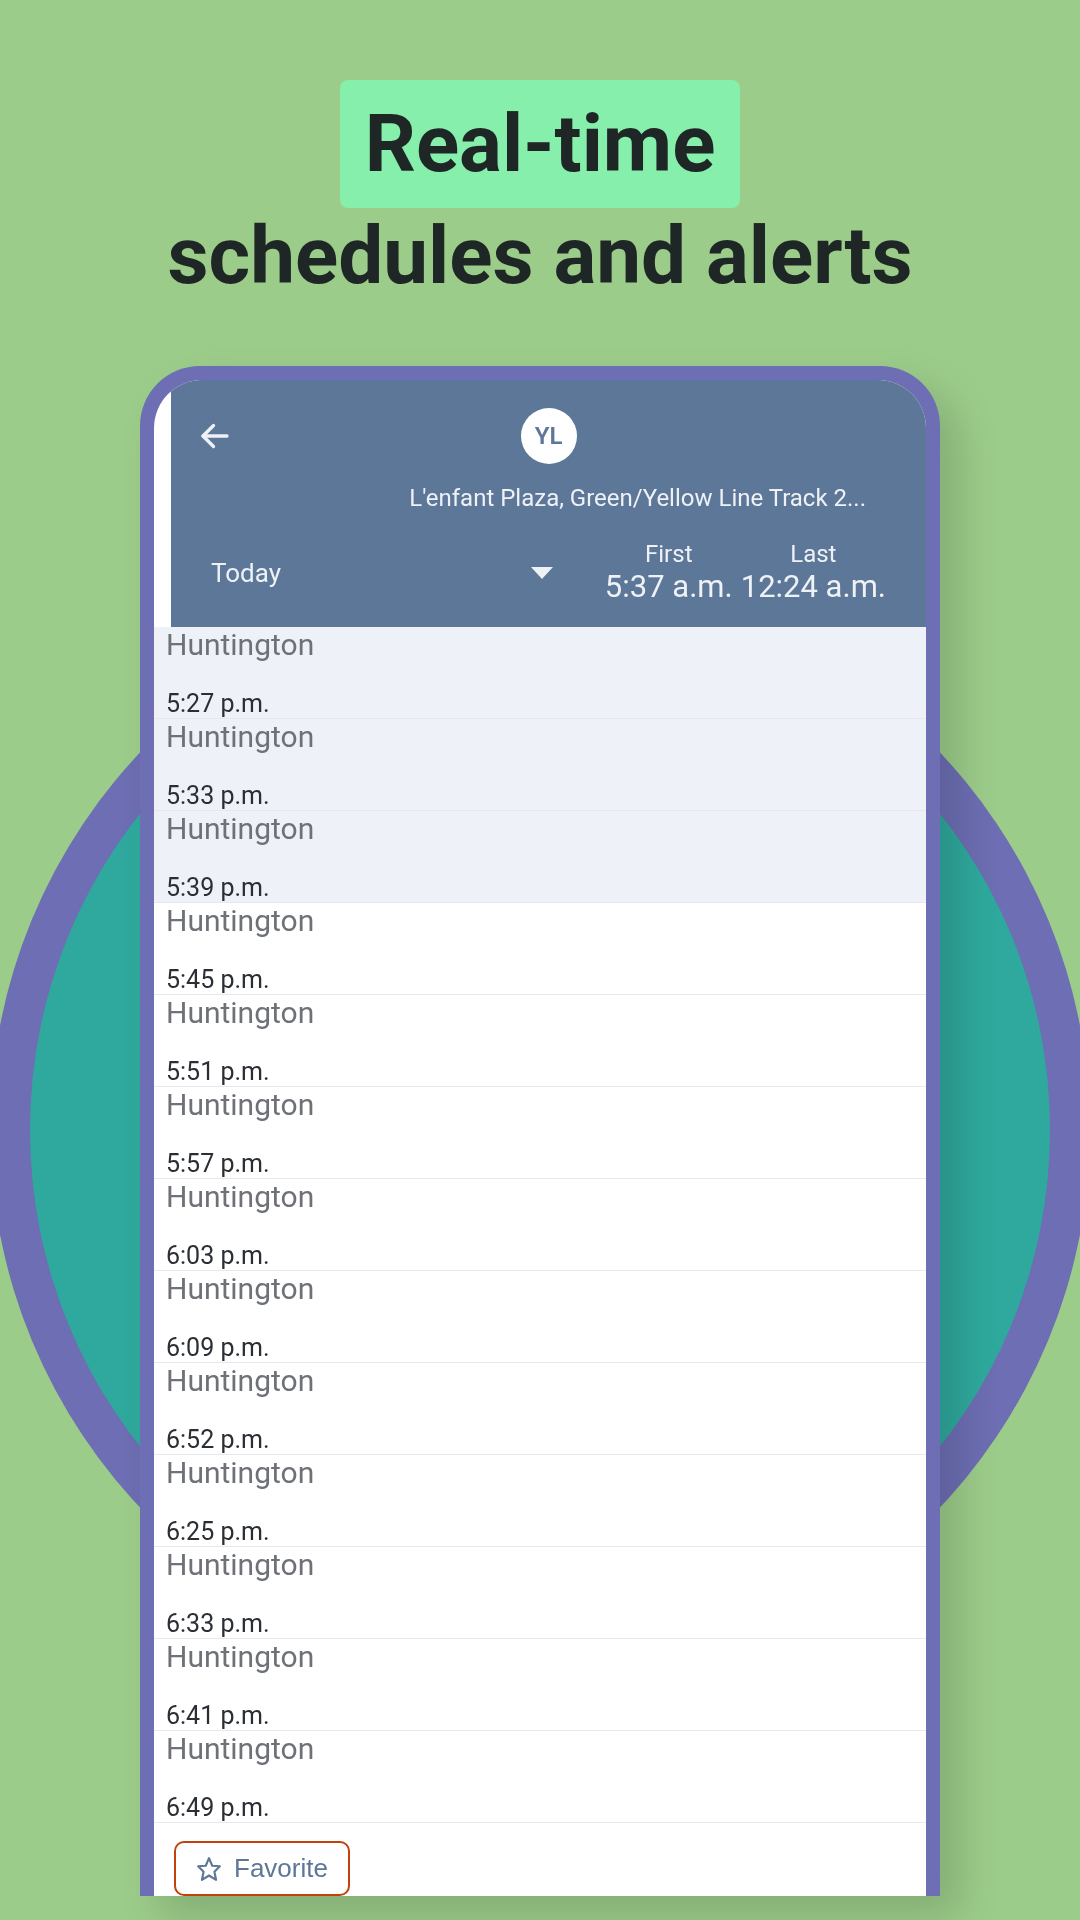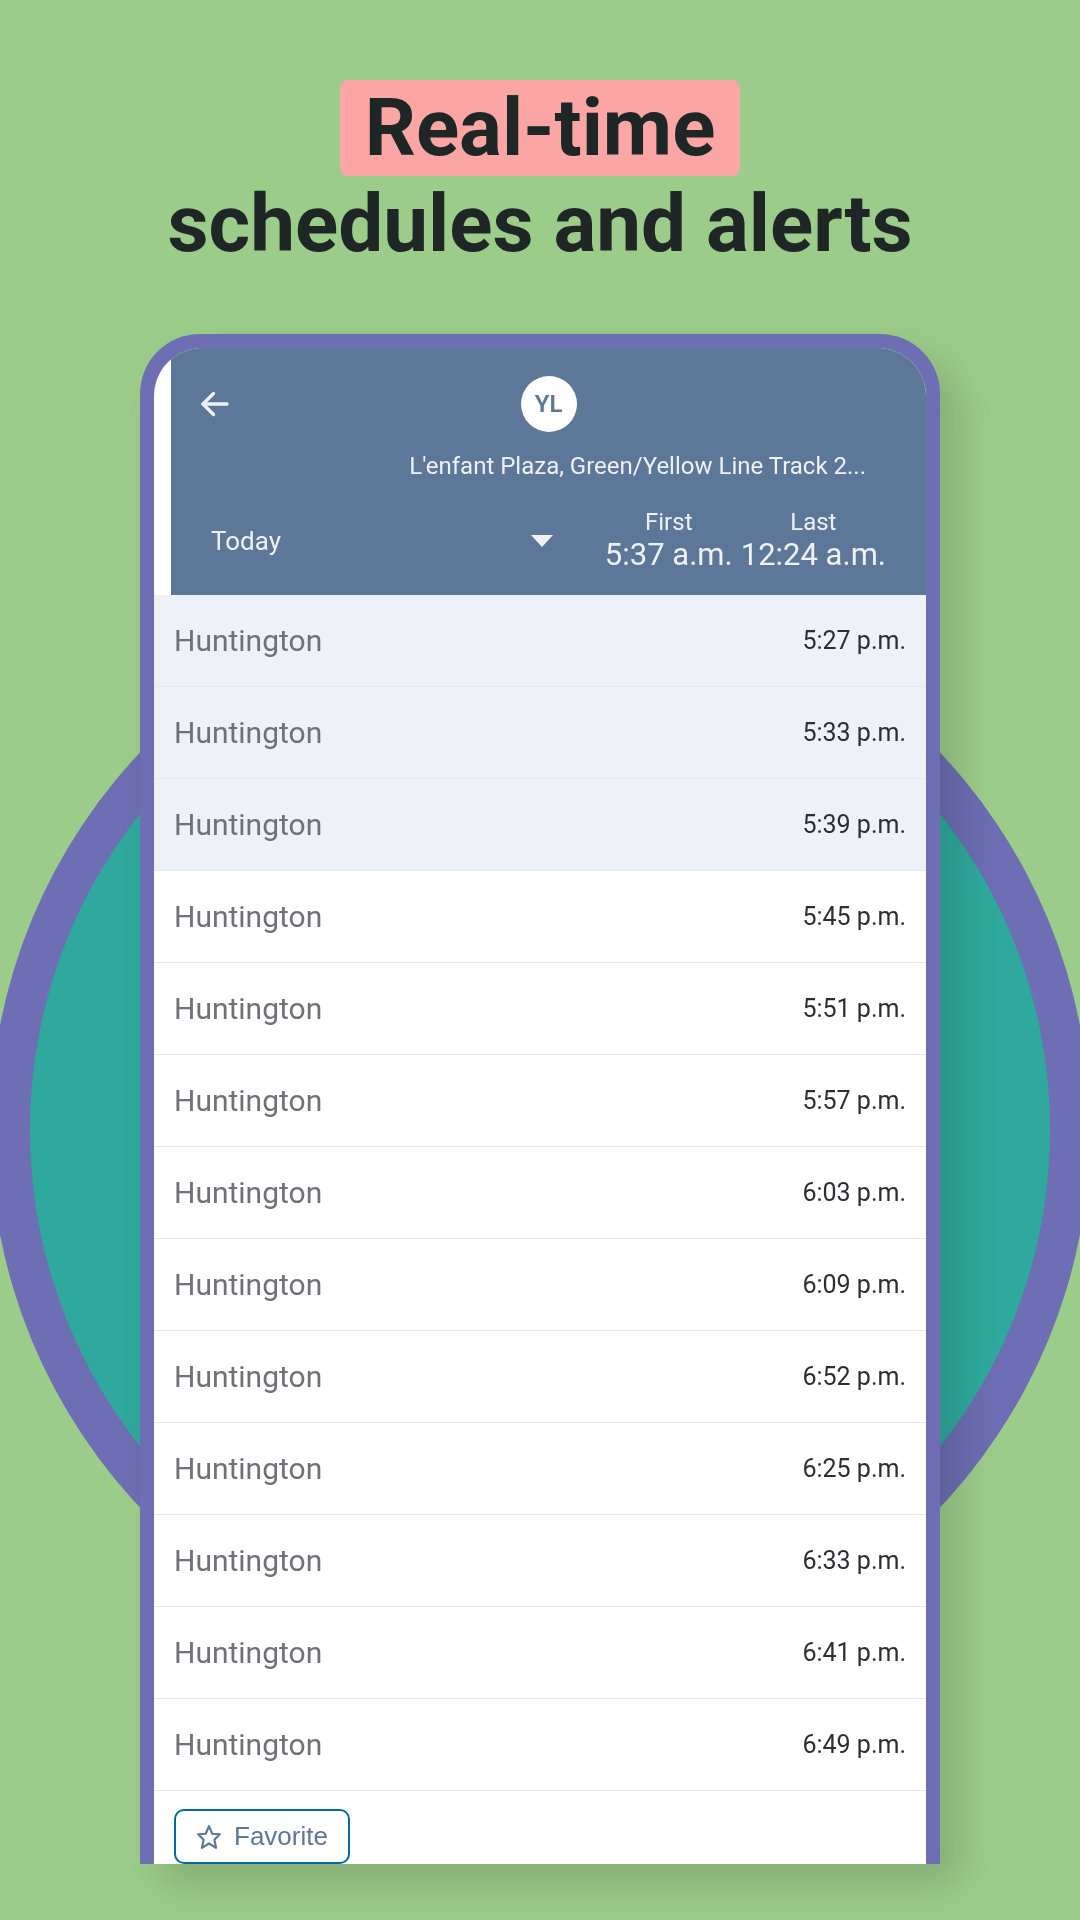--- a/index.html
+++ b/index.html
@@ -43,9 +43,9 @@
     }
     .headline-pill {
       display: inline-block;
-      background: #fca5a5;
+      background: #86efac;
       border-radius: 8px;
-      padding: 0 25px;
+      padding: 16px 25px;
     }
     .phone {
       position: relative;

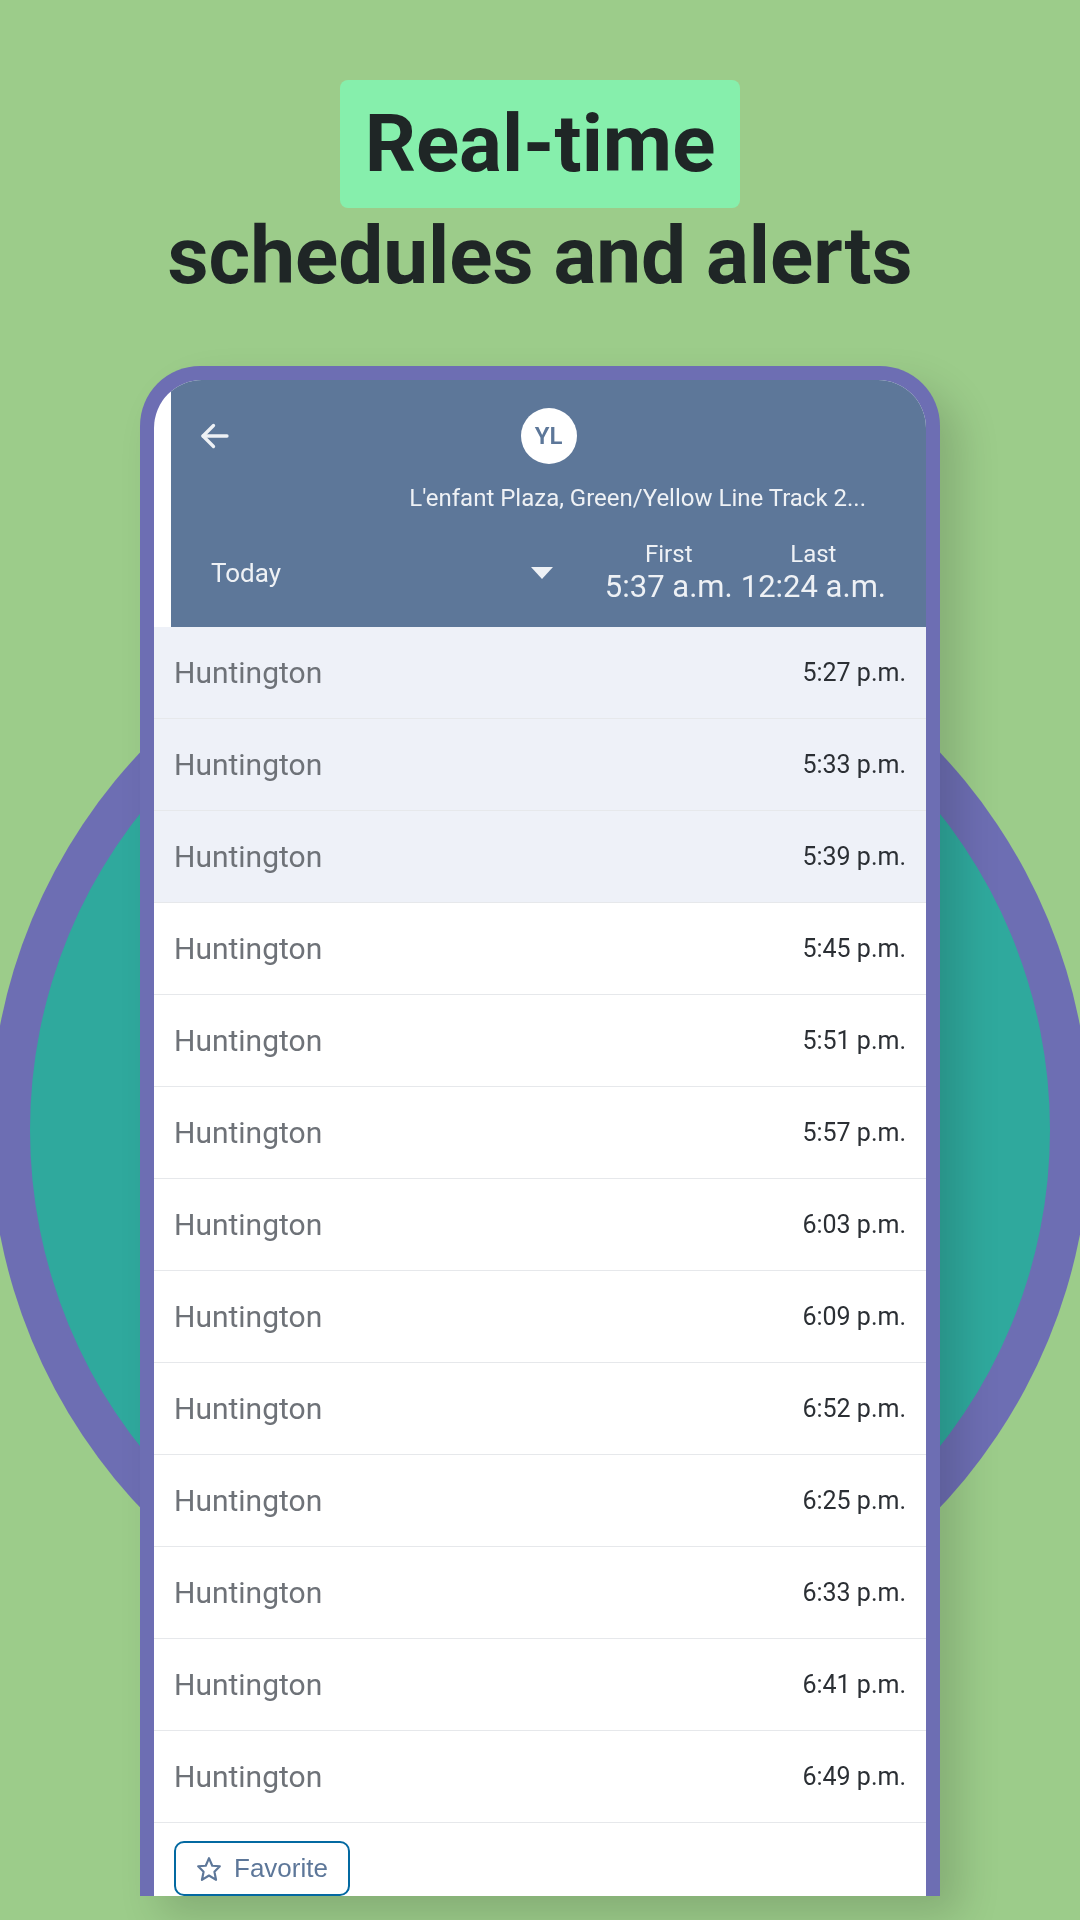--- a/index.html
+++ b/index.html
@@ -134,10 +134,11 @@
     .schedule-row {
       display: flex;
       justify-content: space-between;
-      align-items: center;
-      padding: 0 20px;
+      align-items: flex-start;
+      padding: 0 12px;
       height: 92px;
       border-bottom: 1px solid #e6e8eb;
+      flex-direction: column;
     }
     .schedule-row.highlight { background: #eef1f8; }
     .destination {

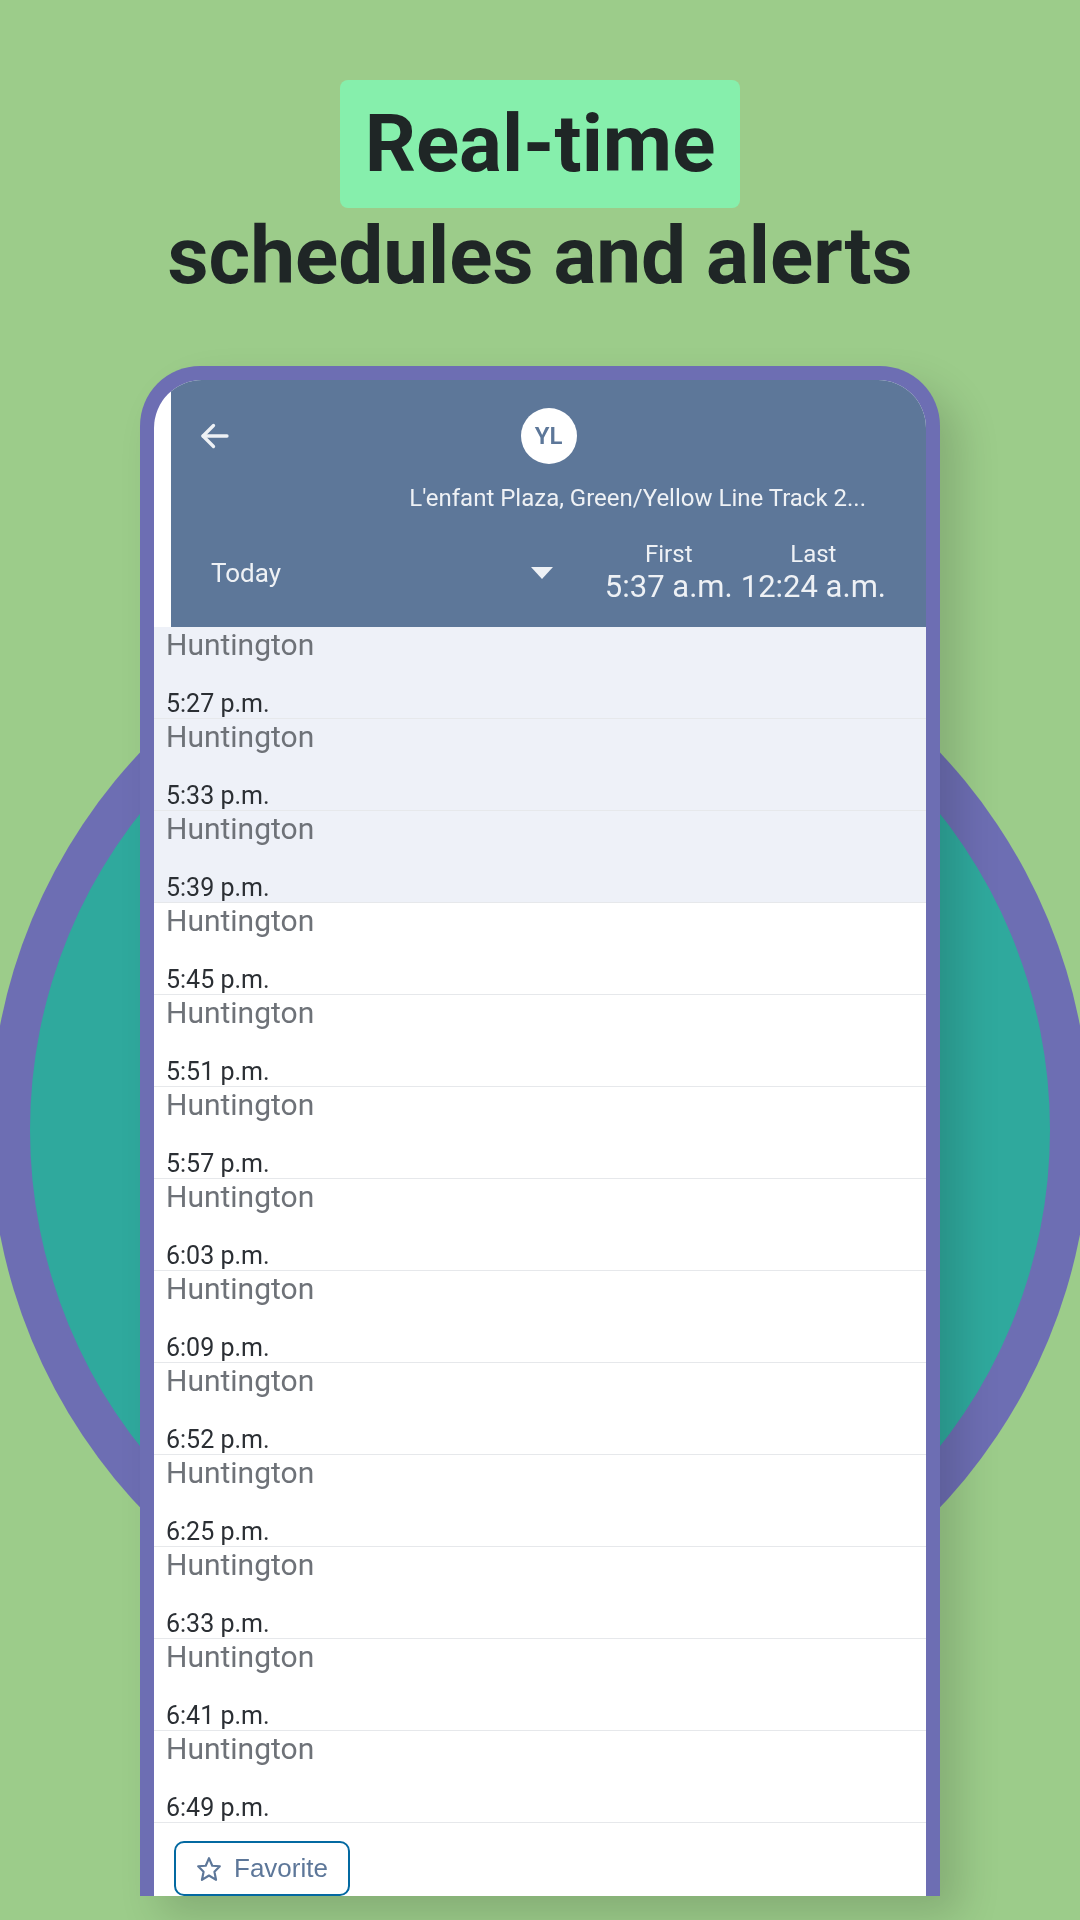--- a/index.html
+++ b/index.html
@@ -156,7 +156,7 @@
       display: inline-flex;
       align-items: center;
       gap: 12px;
-      border: 2px solid #0369a1;
+      border: 2px solid #c2410c;
       color: #5d7799;
       background: #fff;
       border-radius: 10px;

